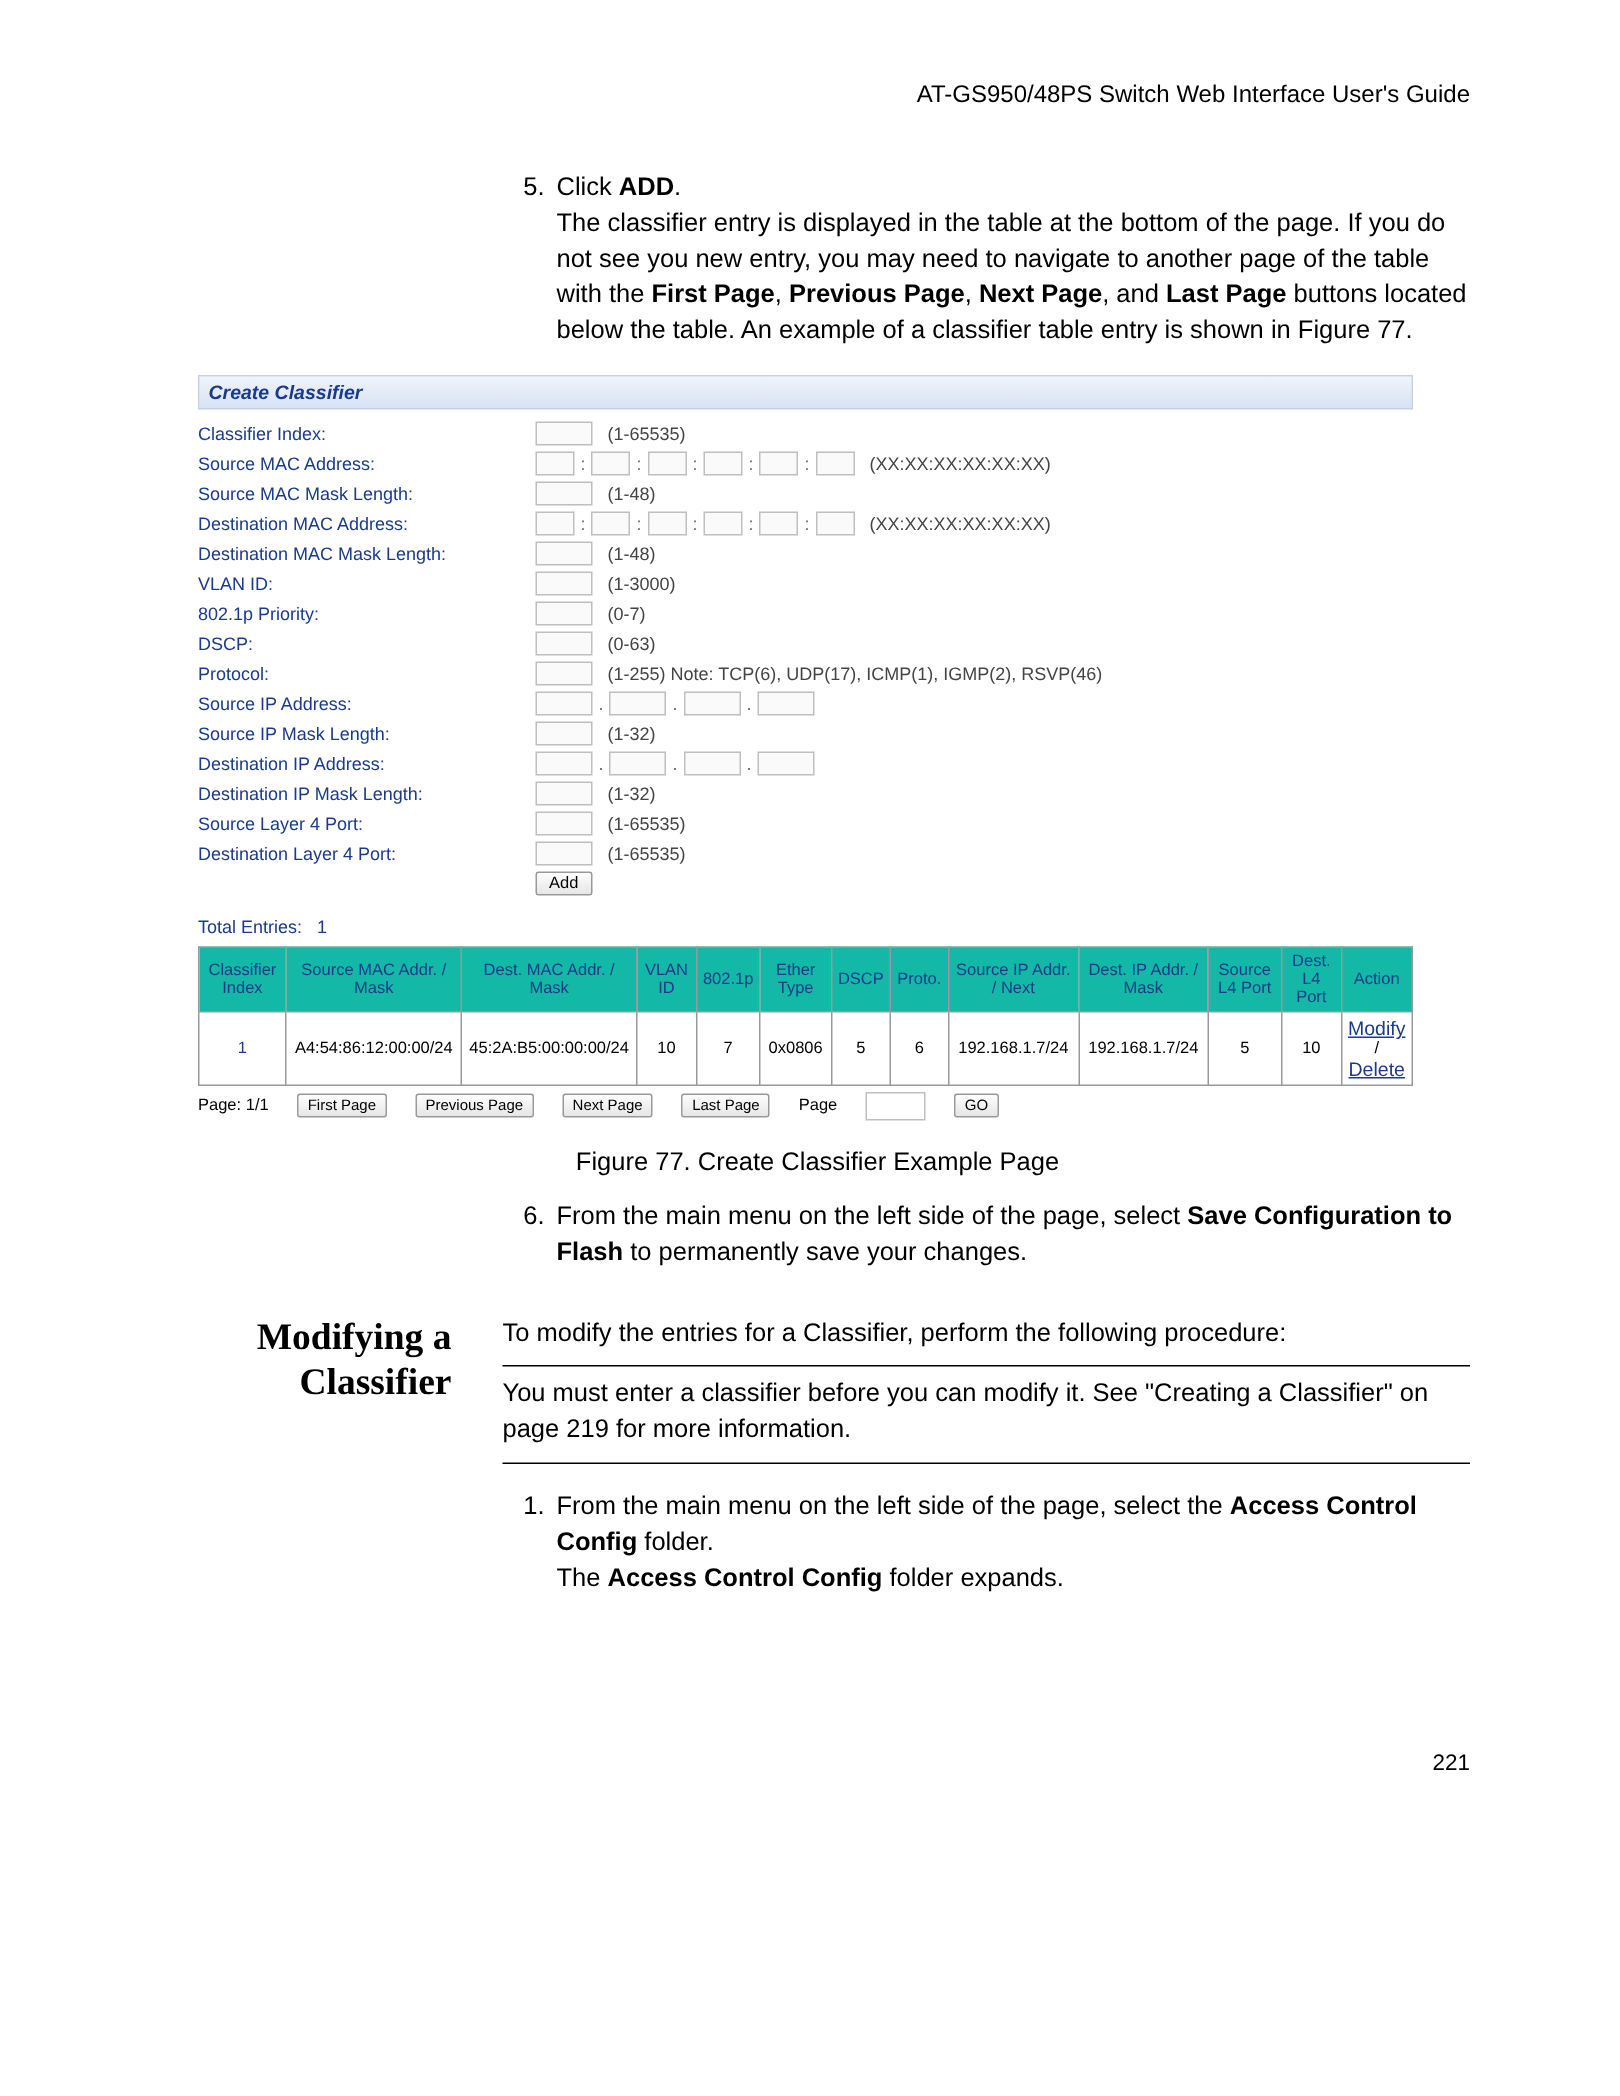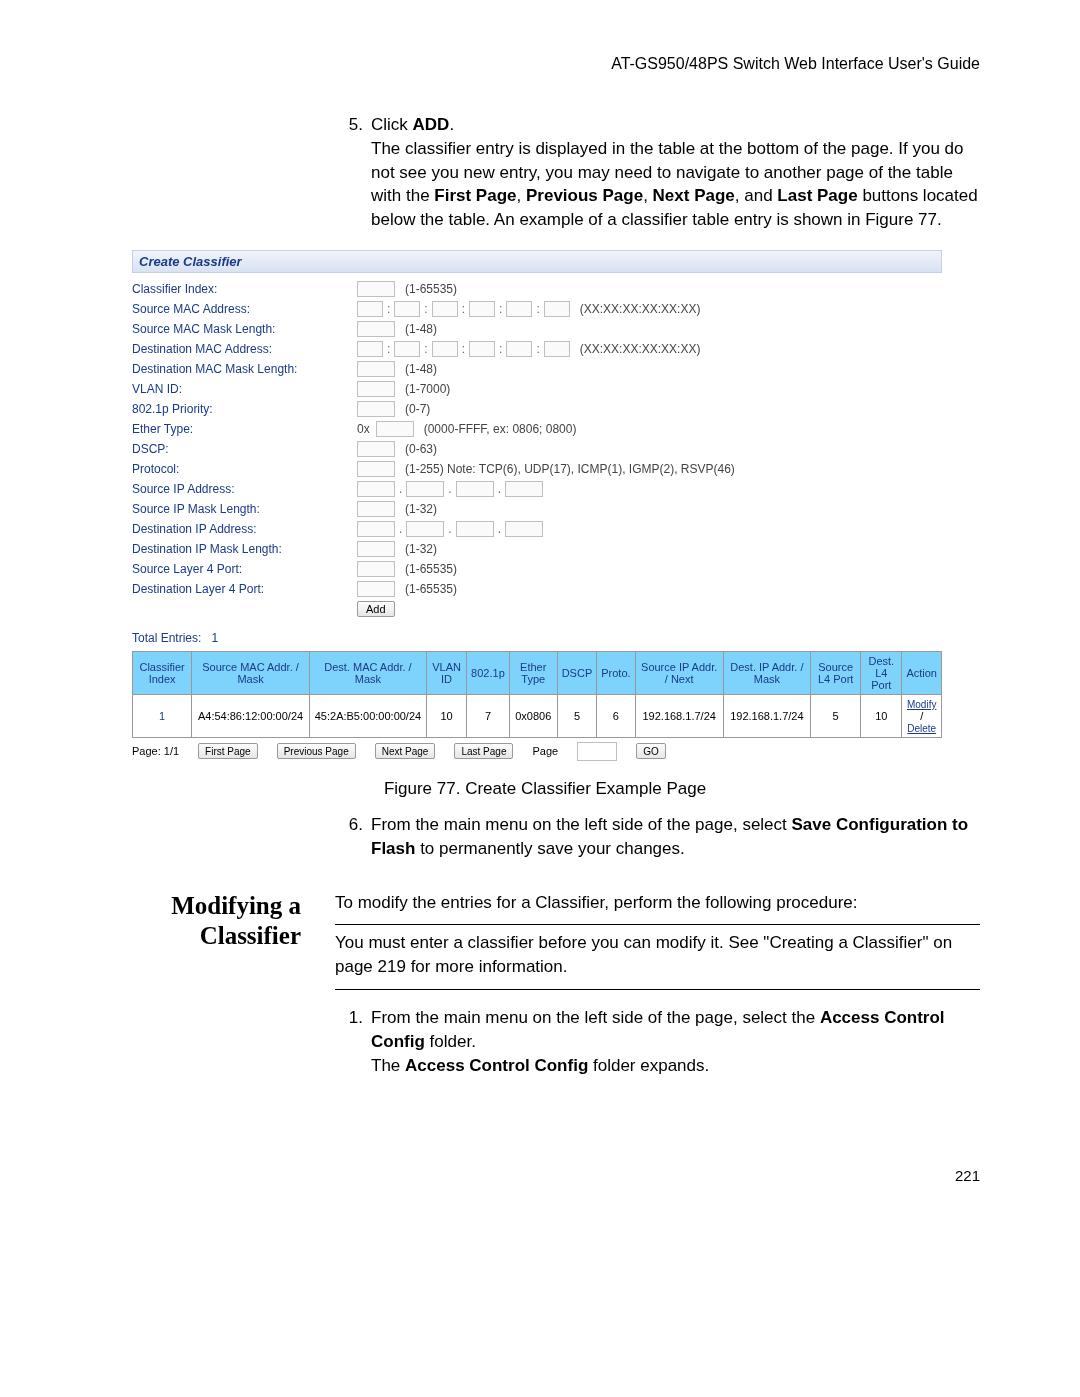--- a/index.html
+++ b/index.html
@@ -256,7 +256,7 @@
           <div class="flabel">VLAN ID:</div>
           <div class="fcontrols">
             <input class="tb" style="">
-            <span class="hint">(1-7000)</span>
+            <span class="hint">(1-3000)</span>
           </div>
         </div>
 

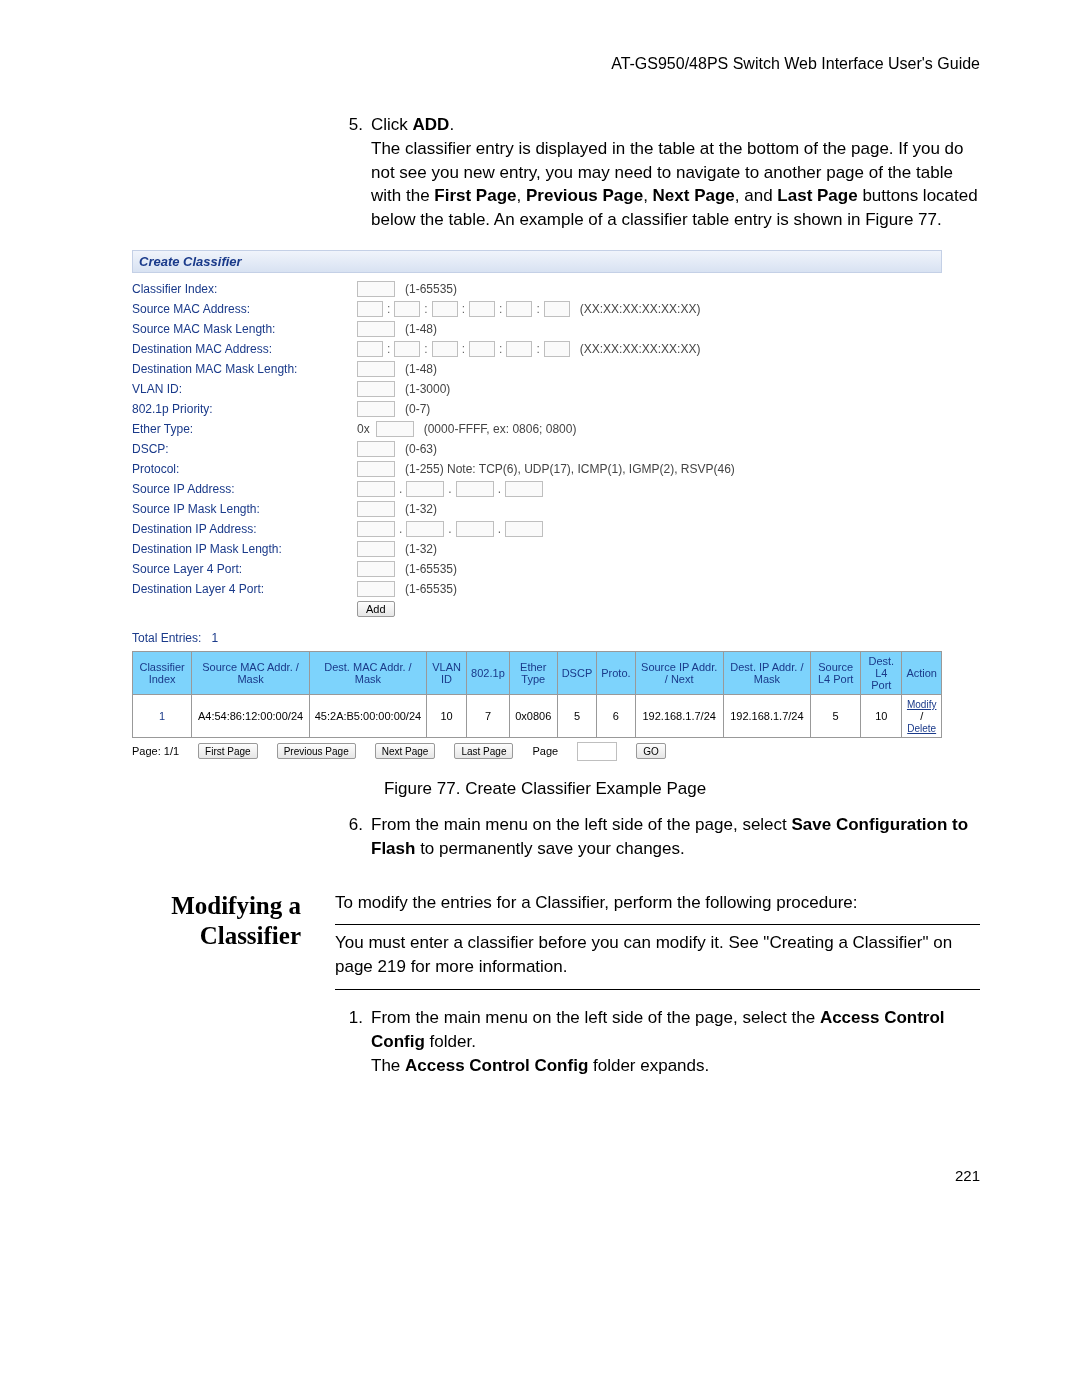--- a/index.html
+++ b/index.html
@@ -268,14 +268,6 @@
           </div>
         </div>
 
-      <div class="frow">
-          <div class="flabel">Ether Type:</div>
-          <div class="fcontrols">
-            <span class="prefix0x">0x</span>
-            <input class="tb" style="">
-            <span class="hint">(0000-FFFF, ex: 0806; 0800)</span>
-          </div>
-        </div>
 
       <div class="frow">
           <div class="flabel">DSCP:</div>

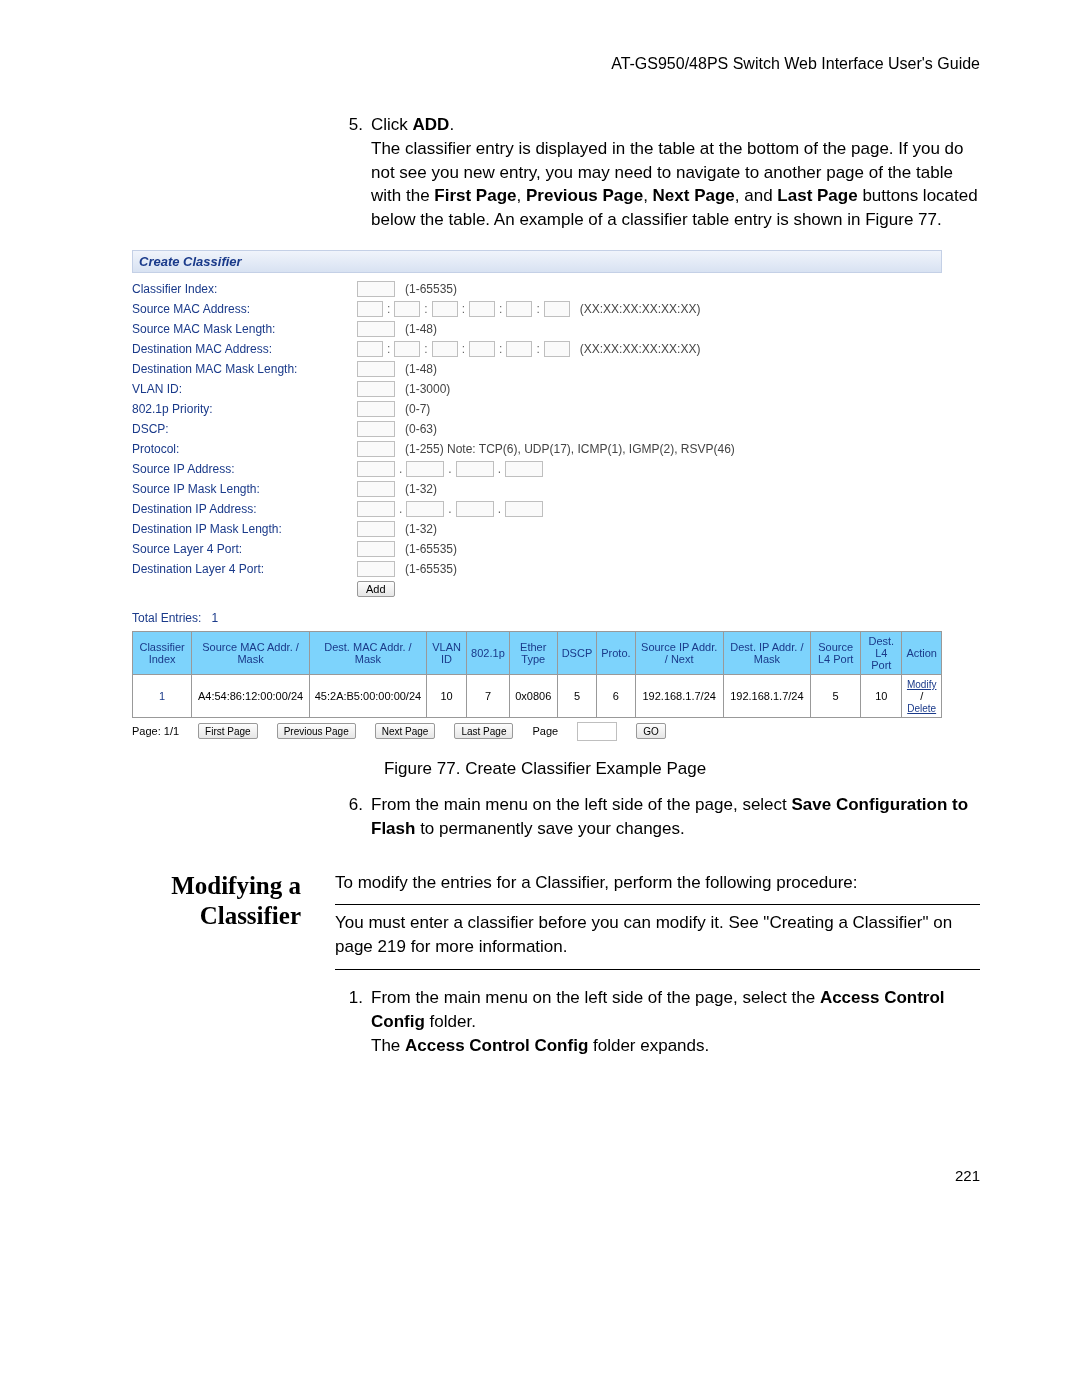--- a/index.html
+++ b/index.html
@@ -108,7 +108,7 @@
   table.grid th {
     color: #1a3a8a;
     font-weight: normal;
-    background: #7dd3fc;
+    background: #14b8a6;
   }
   .action-links a {
     color: #1a3a8a;

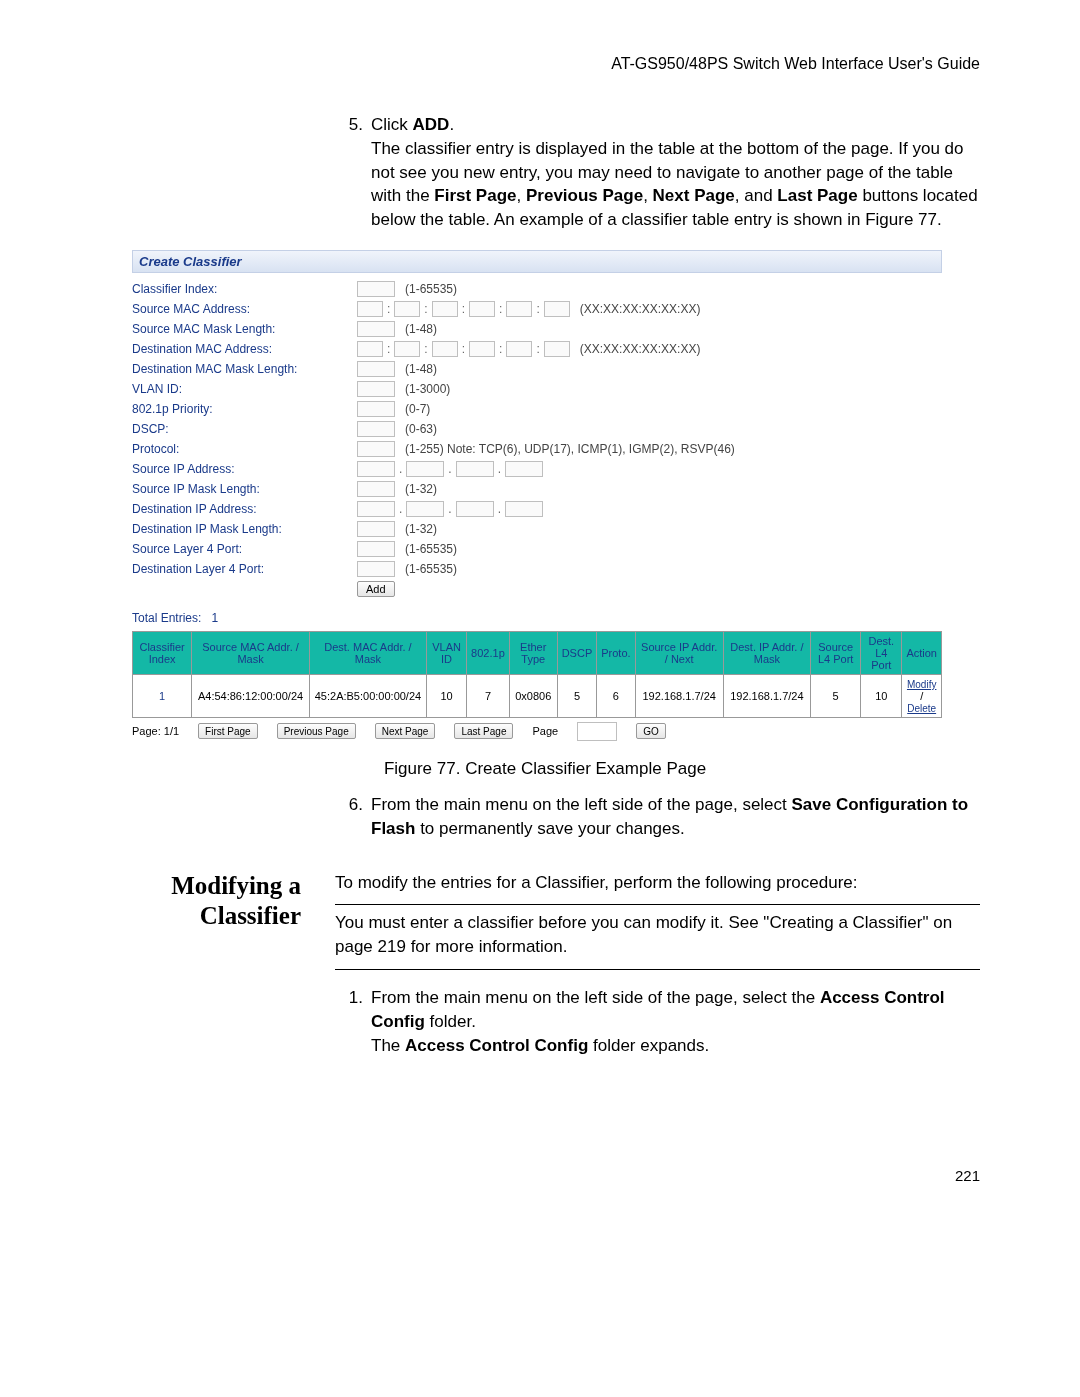--- a/index.html
+++ b/index.html
@@ -114,7 +114,7 @@
     color: #1a3a8a;
     text-decoration: underline;
     cursor: pointer;
-    font-size: 10px;
+    font-size: 13px;
   }
   .pager-row {
     display: flex;

